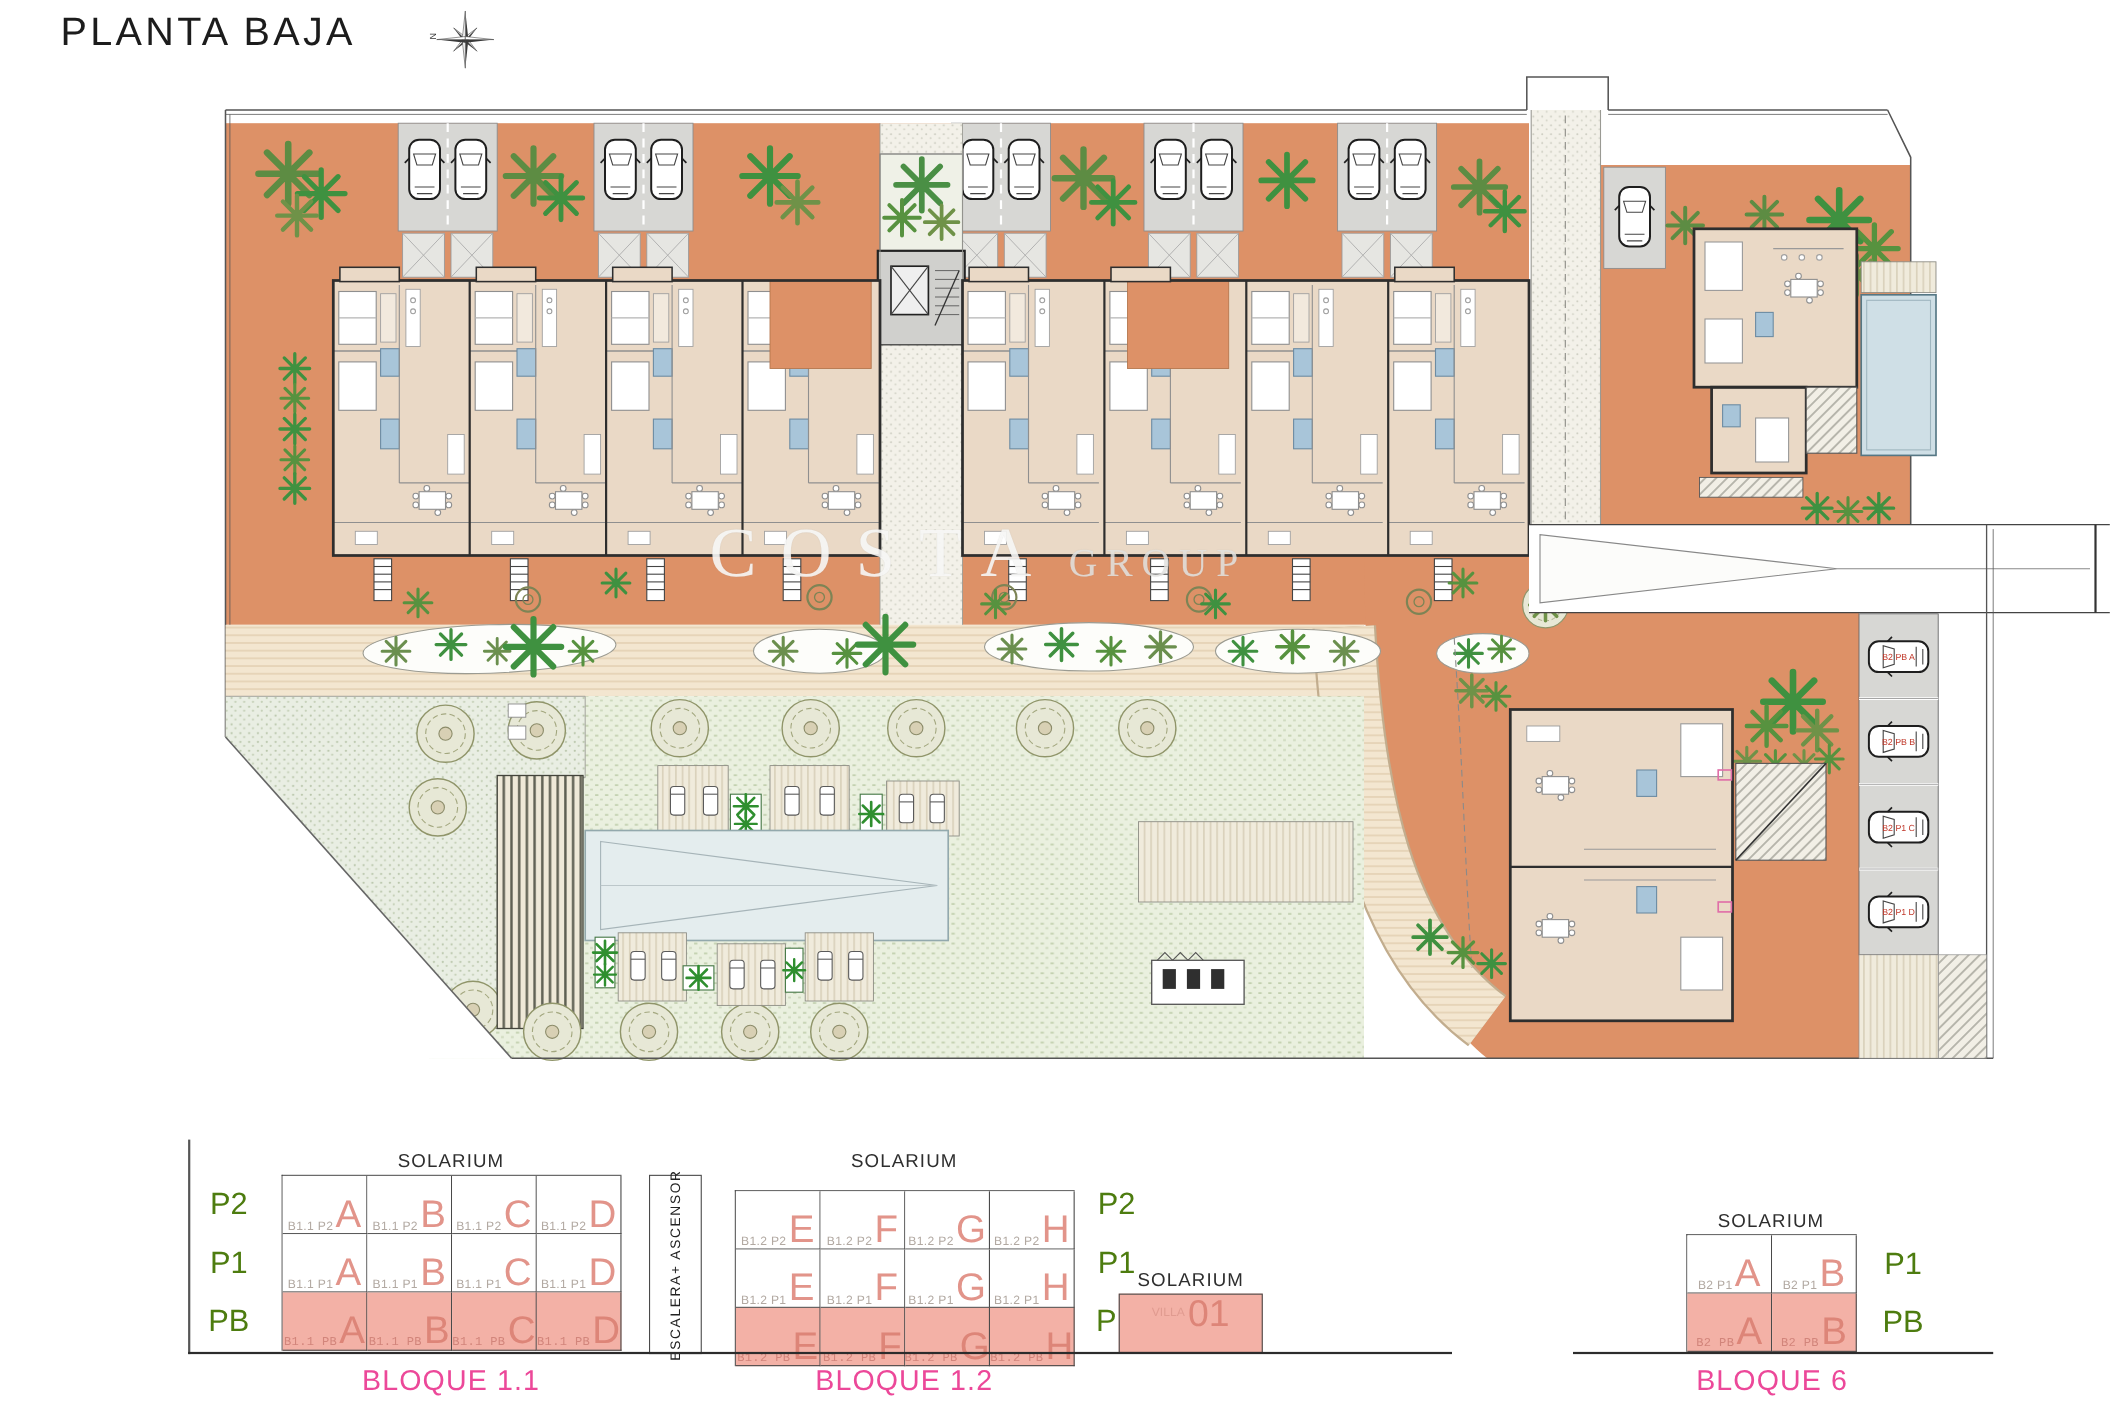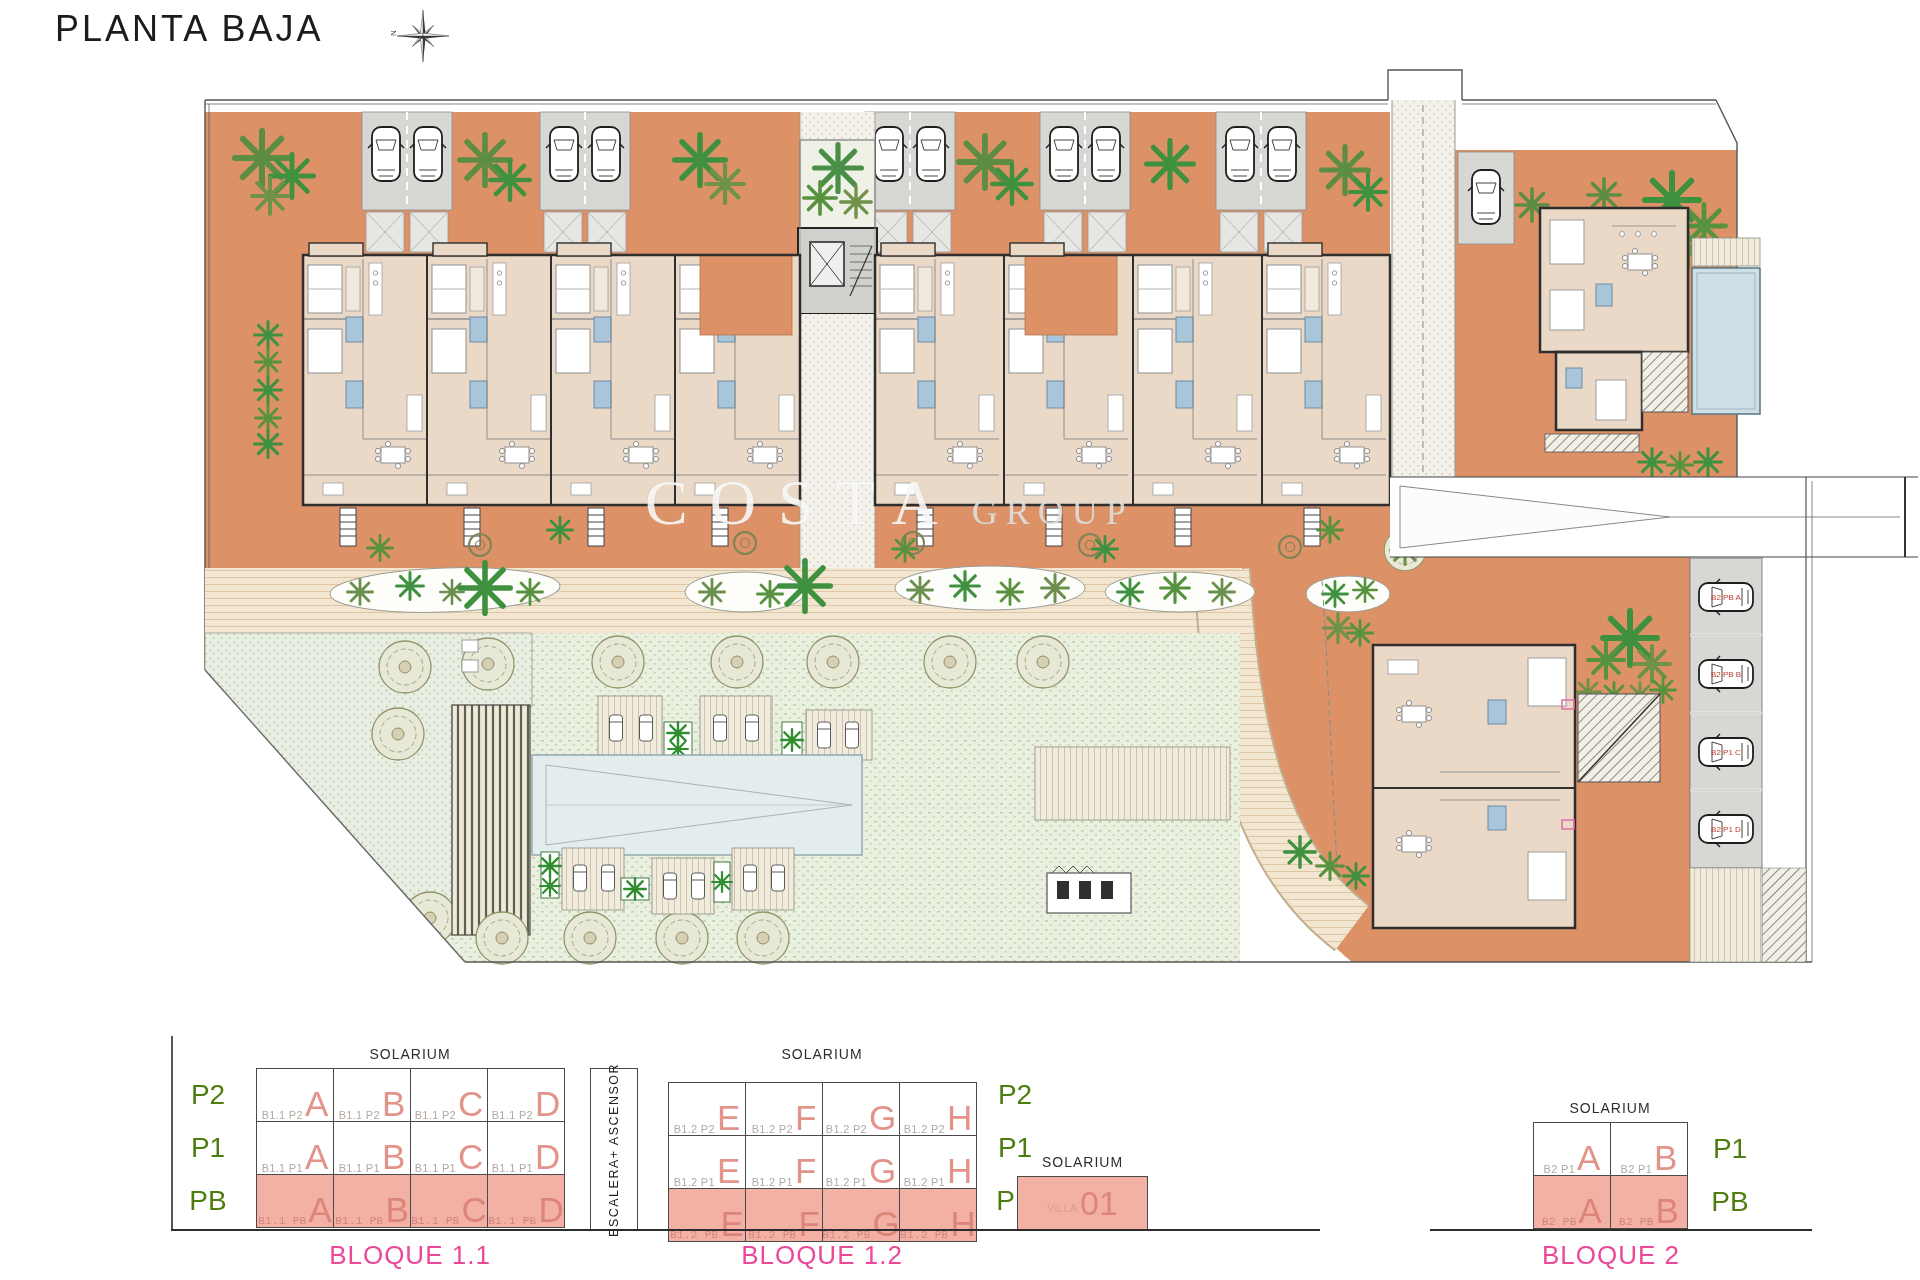--- a/index.html
+++ b/index.html
@@ -17,7 +17,7 @@
   
   .flabel{position:absolute;width:76px;height:53px;display:flex;align-items:center;
         justify-content:center;font-size:28px;color:#4d7c0f;}
-  .sol{position:absolute;font-size:14px;color:#2e2e2e;text-align:center;letter-spacing:1px;}
+  .sol{position:absolute;font-size:17px;color:#2e2e2e;text-align:center;letter-spacing:1px;}
   .btitle{position:absolute;font-size:26px;color:#ec4899;text-align:center;letter-spacing:1px;}
   .lgrid{position:absolute;display:grid;background:#fff;border-top:1.5px solid #4a4a4a;
         border-left:1.5px solid #4a4a4a;}

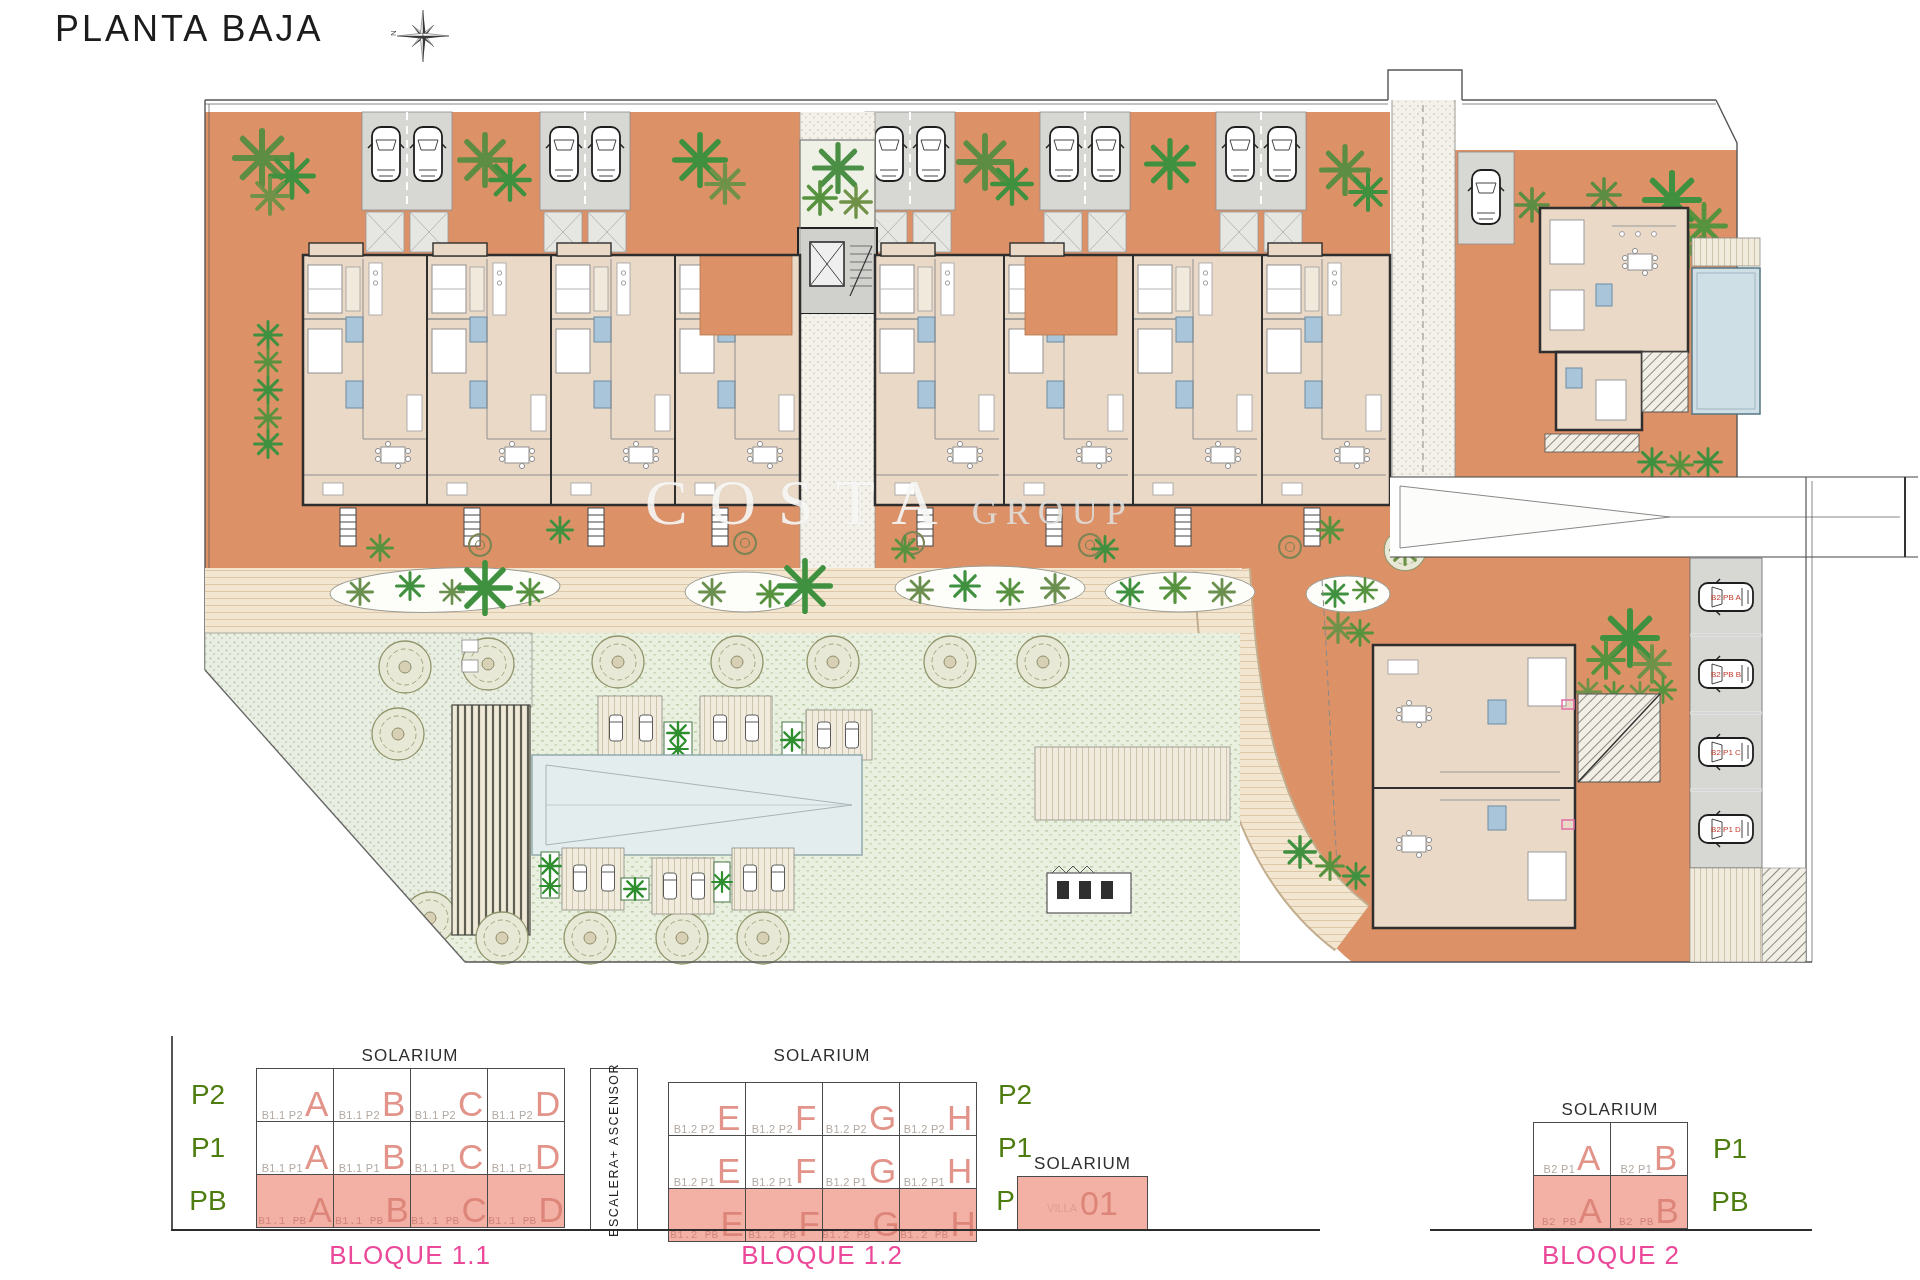--- a/index.html
+++ b/index.html
@@ -34,7 +34,7 @@
   #escalera span{writing-mode:vertical-rl;transform:rotate(180deg);font-size:12.5px;
         letter-spacing:1.5px;color:#222;white-space:nowrap;}
   #villa-box{position:absolute;left:1017px;top:1176px;width:131px;height:54px;background:#f3b1a6;
-        border:1.5px solid #4a4a4a;box-sizing:border-box;display:flex;align-items:center;justify-content:center;}
+        border:1.5px solid #4a4a4a;box-sizing:border-box;display:flex;justify-content:center;}
   #villa-box .code{font-size:11px;color:#e09b90;margin-top:10px;margin-right:3px;}
   #villa-box .big{font-size:34px;color:#dd8578;line-height:1;}
   .gline{position:absolute;height:2px;background:#2c2c2c;top:1229px;}

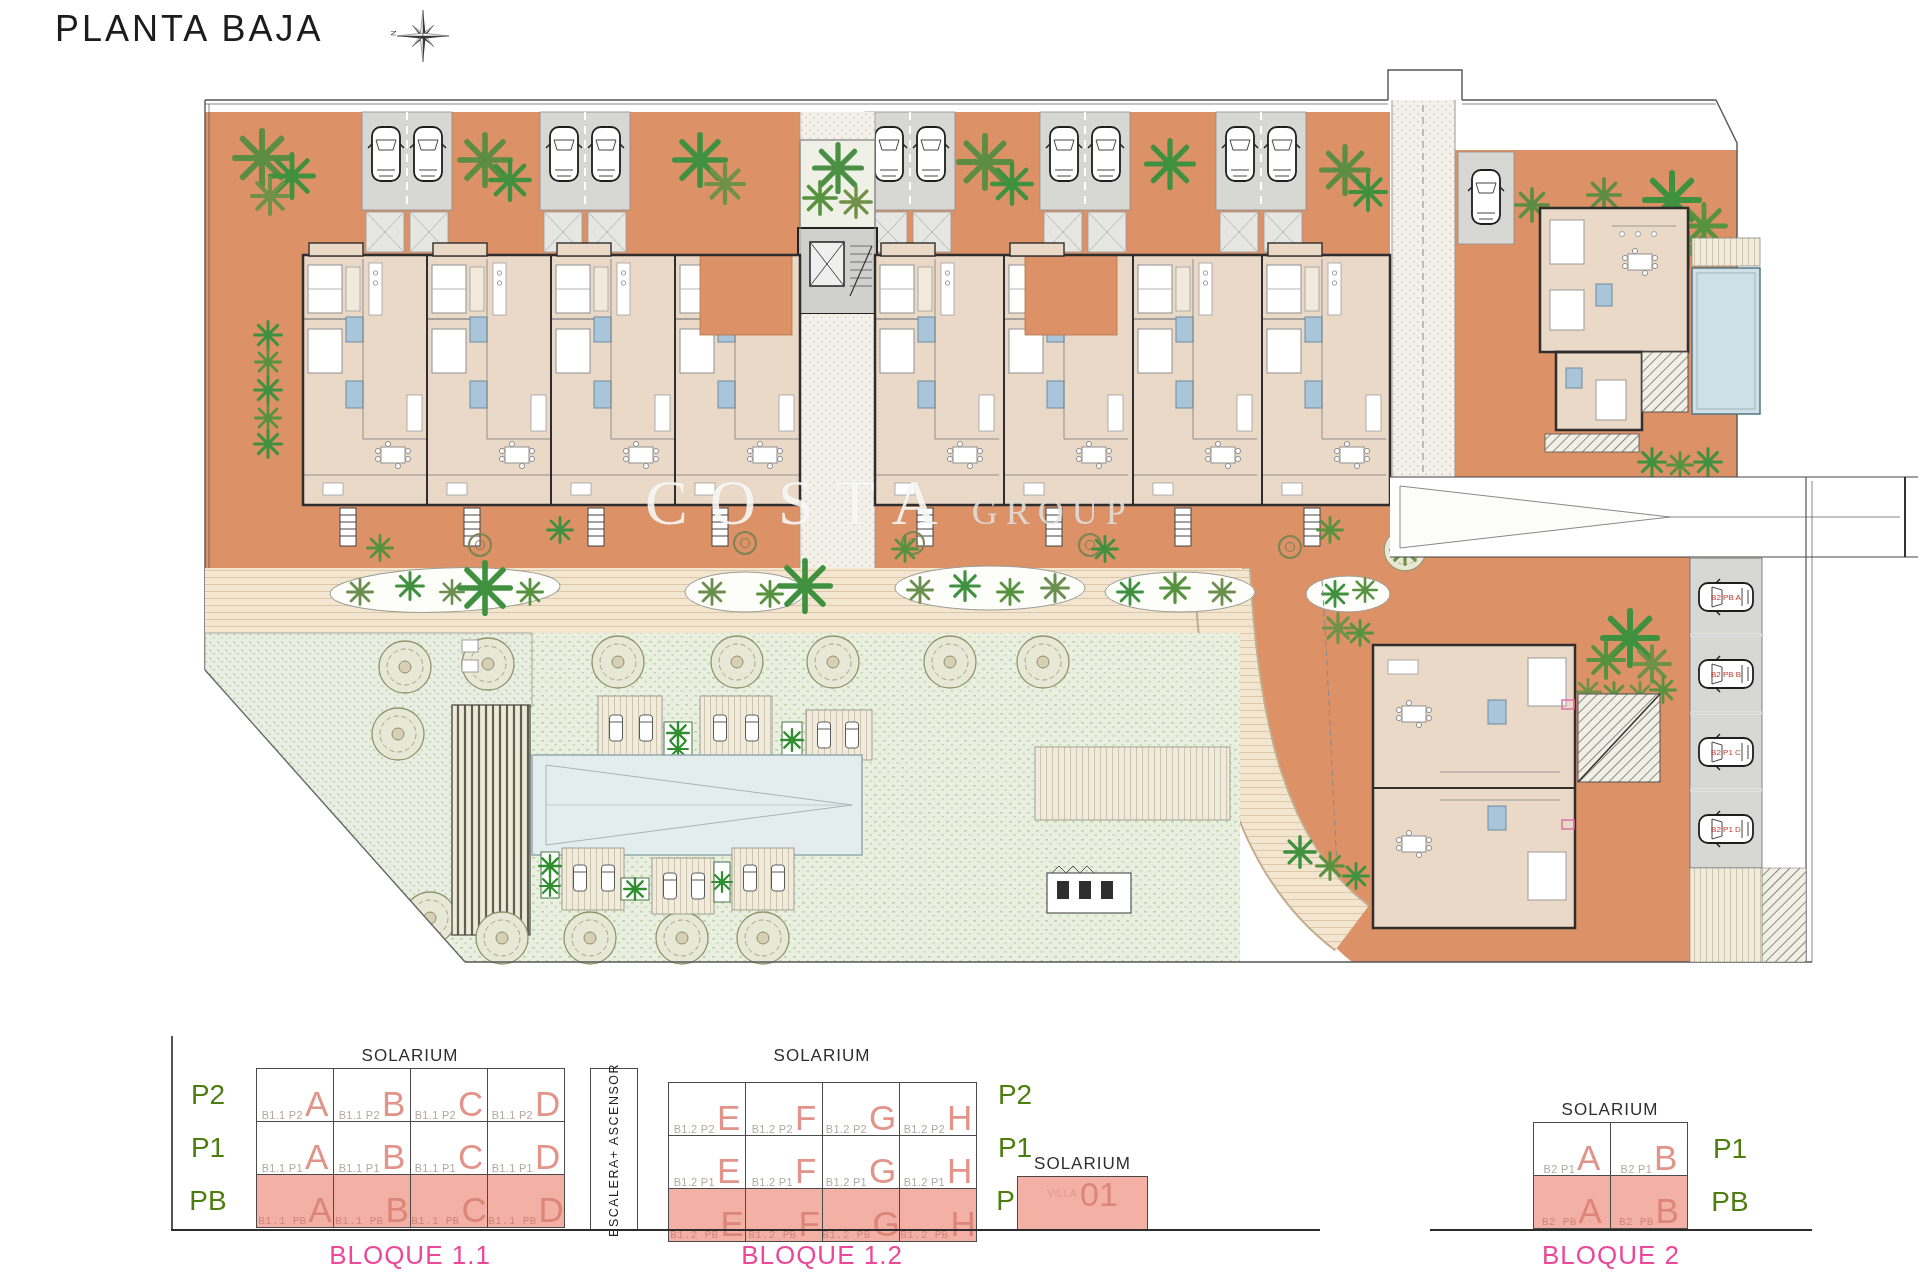--- a/index.html
+++ b/index.html
@@ -718,7 +718,7 @@
   </div>
   <div class="flabel" style="left:1695px;top:1122px;width:70px;">P1</div>
   <div class="flabel" style="left:1695px;top:1175px;width:70px;">PB</div>
-  <div class="btitle" style="left:1533px;top:1240px;width:156px;">BLOQUE 2</div>
+  <div class="btitle" style="left:1533px;top:1240px;width:156px;">BLOQUE 6</div>
 
   <div class="gline" style="left:171px;width:1149px;"></div>
   <div class="gline" style="left:1430px;width:382px;"></div>

